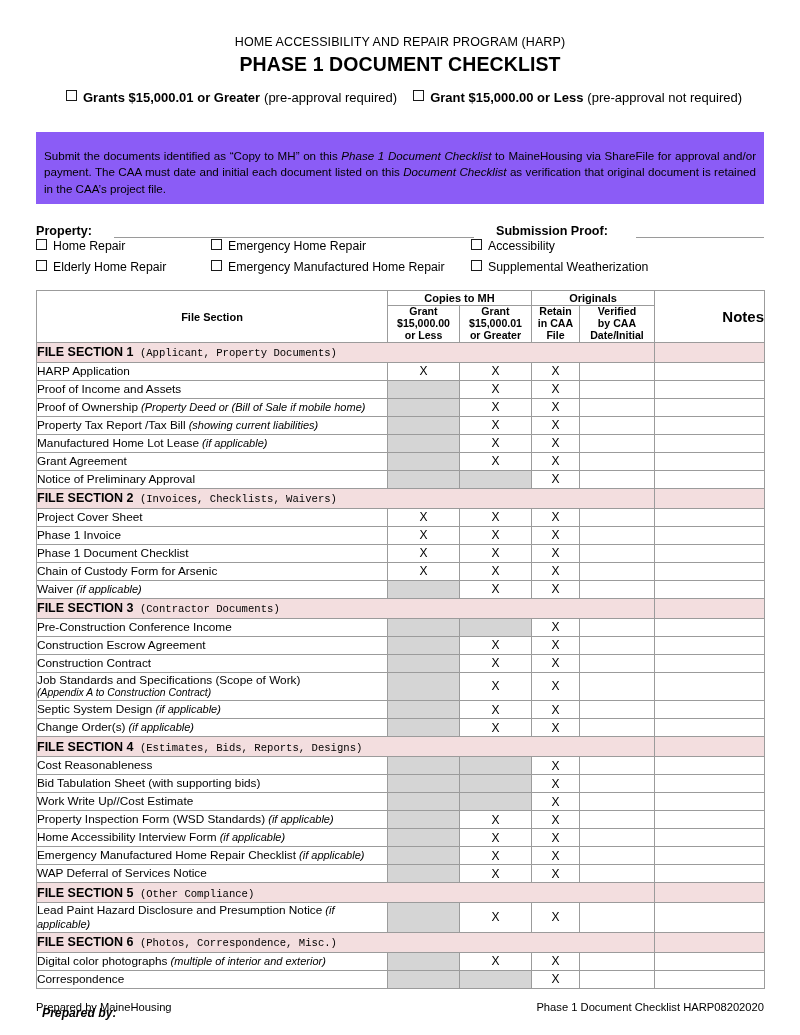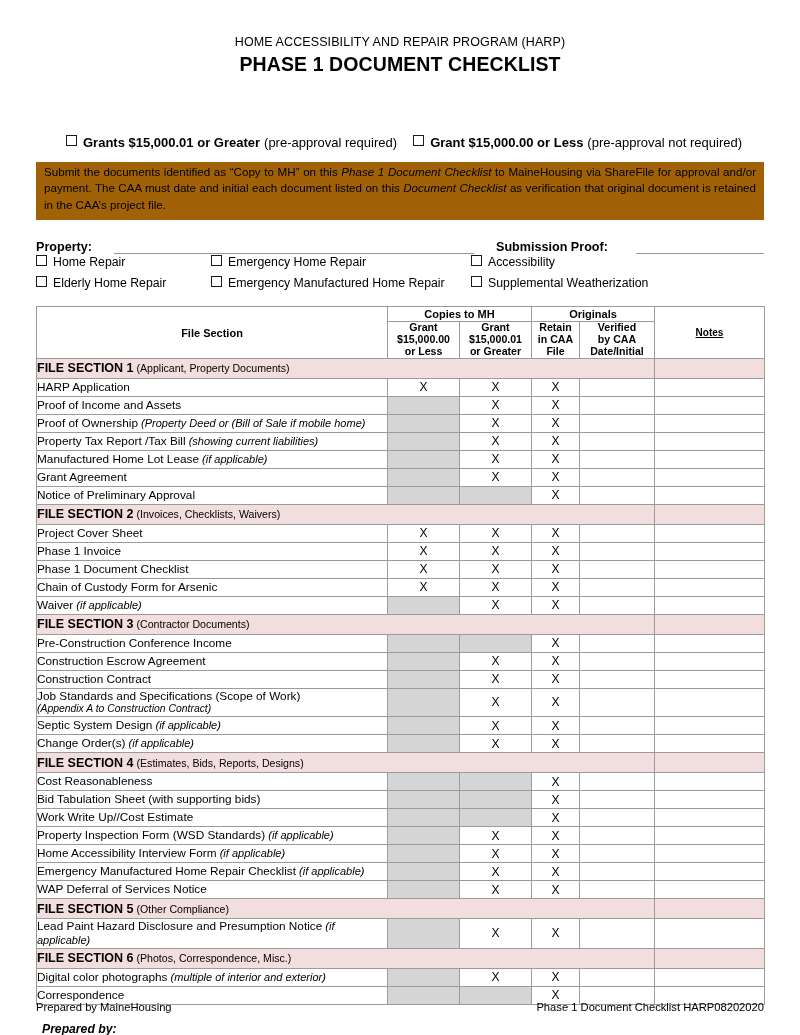--- a/index.html
+++ b/index.html
@@ -17,7 +17,7 @@
   .doc-title{text-align:center;font-size:19.5px;font-weight:bold;margin-top:4px;letter-spacing:.1px;}
 
   .opts{display:flex;margin-top:14px;font-size:13px;padding:0 14px;}
-  .opt{display:flex;align-items:baseline;white-space:nowrap;margin-top:45px;}
+  .opt{display:flex;align-items:baseline;white-space:nowrap;}
   .opt .cb{display:inline-block;width:9px;height:9px;border:1px solid #1a1a1a;margin-right:6px;position:relative;top:-1px;flex:none;}
   .opt b{font-weight:bold;}
   .opt .sub{font-weight:normal;margin-left:4px;}

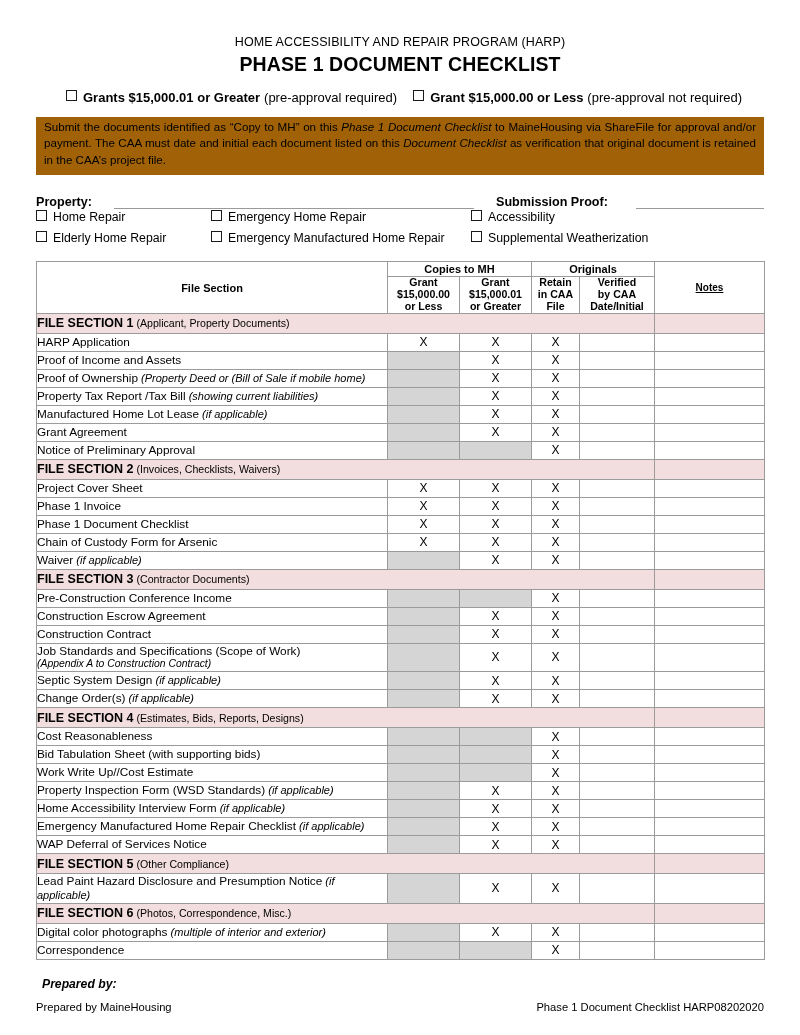--- a/index.html
+++ b/index.html
@@ -26,9 +26,9 @@
 
   
   .notice{
-    background:#a16207;
+    background:#8b5cf6;
     font-size:11.6px;line-height:1.42;
-    margin-top:12px;padding:2px 8px 7px 8px;
+    margin-top:27px;padding:16px 8px 7px 8px;
     text-align:justify;
   }
   .notice i{font-style:italic;}

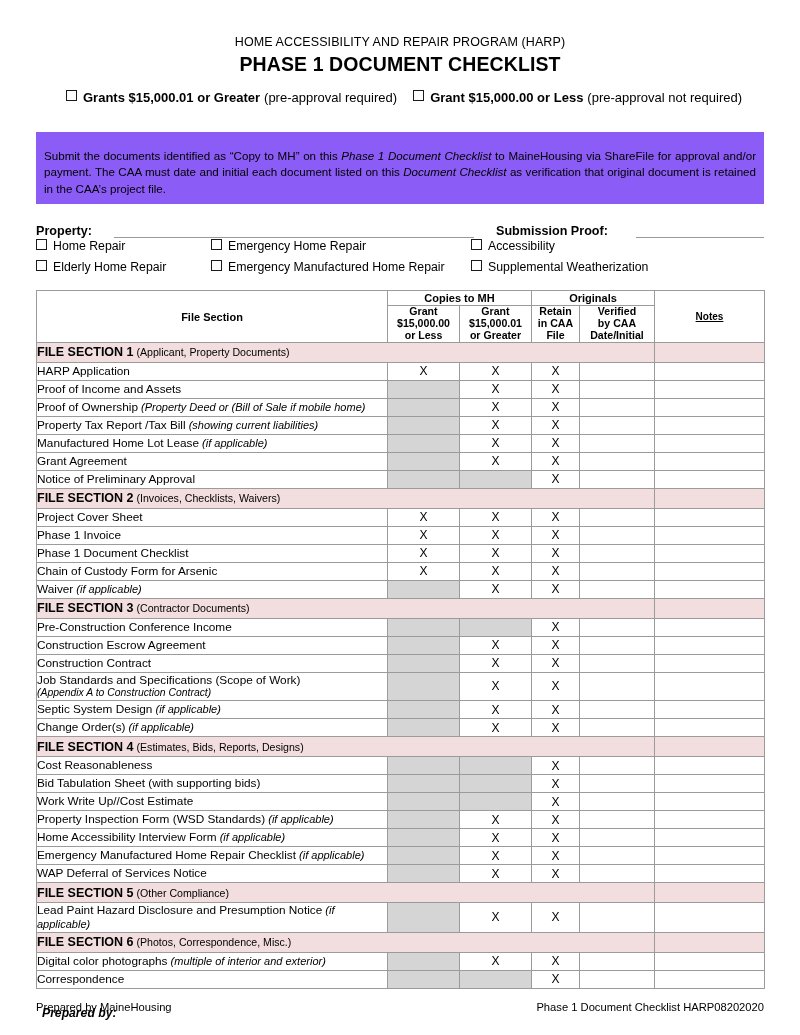--- a/index.html
+++ b/index.html
@@ -64,7 +64,7 @@
   th.grp{font-size:11px;font-weight:bold;height:14px;text-align:center;}
   th.sub{font-size:10.6px;font-weight:bold;text-align:center;line-height:1.12;padding:3px 1px 3px 1px;}
   th.filesec{font-size:11px;font-weight:bold;text-align:center;vertical-align:bottom;padding-bottom:4px;}
-  th.notes{font-size:10px;font-weight:bold;text-align:center;vertical-align:bottom;padding-bottom:4px;text-decoration:underline;}
+  th.notes{font-size:15px;font-weight:bold;text-align:right;vertical-align:bottom;padding-bottom:4px;}
 
   tr.section td{background:#f3dedf;height:19px;}
   td.sectitle{padding-left:7px;font-size:12.5px;}

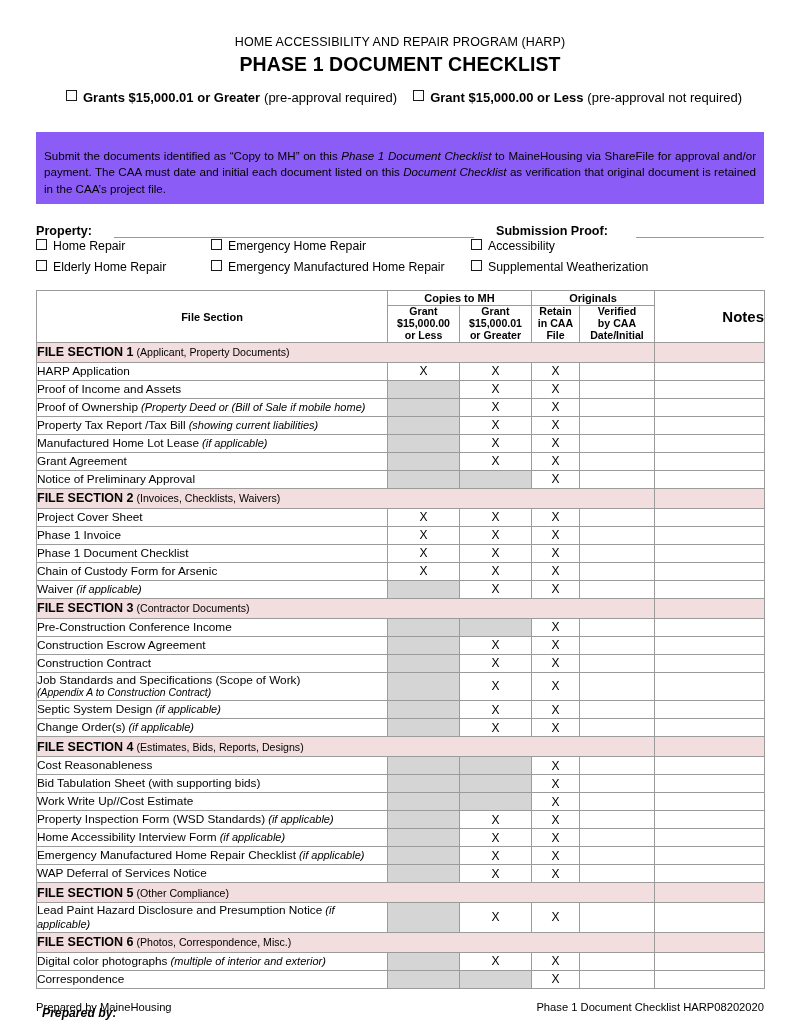--- a/index.html
+++ b/index.html
@@ -69,7 +69,7 @@
   tr.section td{background:#f3dedf;height:19px;}
   td.sectitle{padding-left:7px;font-size:12.5px;}
   td.sectitle .n{font-weight:bold;}
-  td.sectitle .d{font-size:10.6px;font-weight:normal;}
+  td.sectitle .d{font-size:10.6px;font-weight:normal;font-family:Liberation Mono, monospace;}
 
   td.item{padding:2px 4px 2px 7px;font-size:11.8px;line-height:1.22;height:17px;}
   td.item i{font-style:italic;font-size:11px;}

